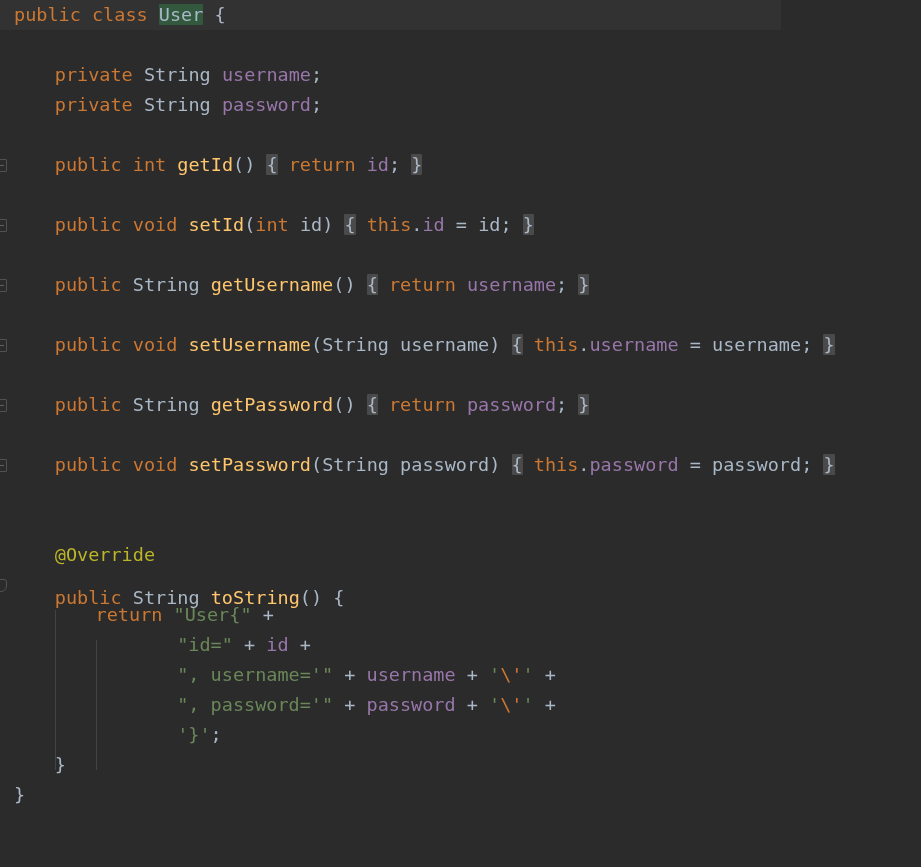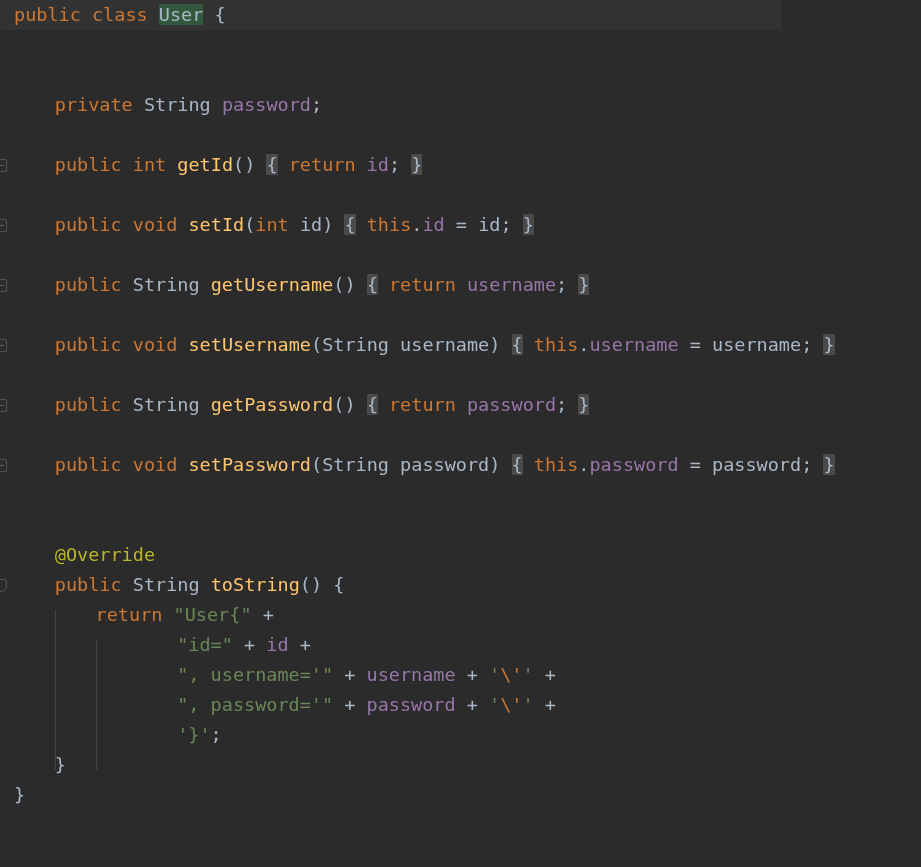--- a/index.html
+++ b/index.html
@@ -131,6 +131,7 @@
 
   <div class="code" id="code-lines">
       <div class="line current" style="top: 0px;"><span class="txt" style="left: 14px;"><span class="kw">public</span><span class="punct"> </span><span class="kw">class</span><span class="punct"> </span><span class="cls hl-ident">User</span><span class="punct"> </span><span class="punct">{</span></span></div>
+      <div class="line" style="top: 60px;"><span class="txt" style="left: 54.8px;"><span class="kw">private</span><span class="punct"> </span><span class="type">String</span><span class="punct"> </span><span class="field">username</span><span class="punct">;</span></span></div>
       <div class="line" style="top: 90px;"><span class="txt" style="left: 54.8px;"><span class="kw">private</span><span class="punct"> </span><span class="type">String</span><span class="punct"> </span><span class="field">password</span><span class="punct">;</span></span></div>
       <div class="line" style="top: 120px;"><span class="txt" style="left: 14px;"></span></div>
       <div class="line" style="top: 150px;"><span class="txt" style="left: 54.8px;"><span class="kw">public</span><span class="punct"> </span><span class="kw">int</span><span class="punct"> </span><span class="fn">getId</span><span class="punct">()</span><span class="punct"> </span><span class="punct hl-brace">{</span><span class="punct"> </span><span class="kw">return</span><span class="punct"> </span><span class="field">id</span><span class="punct">;</span><span class="punct"> </span><span class="punct hl-brace">}</span></span></div>

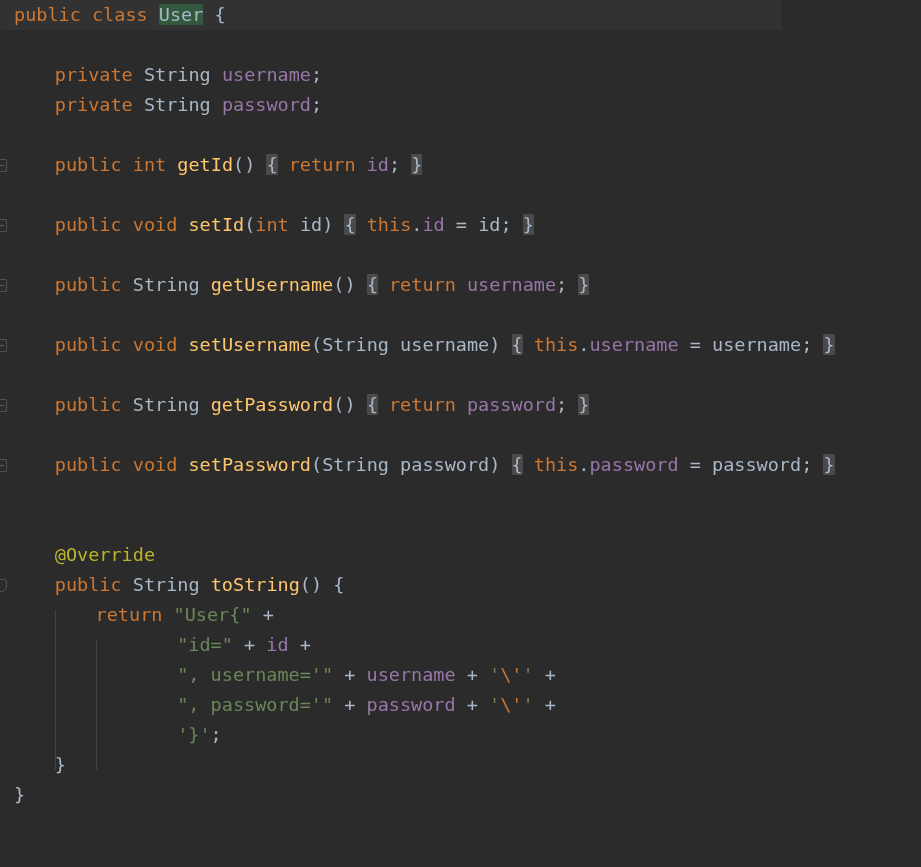--- a/index.html
+++ b/index.html
@@ -148,7 +148,7 @@
       <div class="line" style="top: 480px;"><span class="txt" style="left: 14px;"></span></div>
       <div class="line" style="top: 510px;"><span class="txt" style="left: 14px;"></span></div>
       <div class="line" style="top: 540px;"><span class="txt" style="left: 54.8px;"><span class="anno">@Override</span></span></div>
-      <div class="line" style="top: 570px;"><span class="txt" style="left: 54.8px;"><span class="kw">public</span><span class="punct"> </span><span class="type">String</span><span class="punct"> </span><span class="fn">toString</span><span class="punct">()</span><span class="punct"> </span><span class="punct">{</span></span></div>
+      <div class="line" style="top: 583px;"><span class="txt" style="left: 54.8px;"><span class="kw">public</span><span class="punct"> </span><span class="type">String</span><span class="punct"> </span><span class="fn">toString</span><span class="punct">()</span><span class="punct"> </span><span class="punct">{</span></span></div>
       <div class="line" style="top: 600px;"><span class="txt" style="left: 95.6px;"><span class="kw">return</span><span class="punct"> </span><span class="str">"User{"</span><span class="punct"> </span><span class="op">+</span></span></div>
       <div class="line" style="top: 630px;"><span class="txt" style="left: 177.2px;"><span class="str">"id="</span><span class="punct"> </span><span class="op">+</span><span class="punct"> </span><span class="field">id</span><span class="punct"> </span><span class="op">+</span></span></div>
       <div class="line" style="top: 660px;"><span class="txt" style="left: 177.2px;"><span class="str">", username='"</span><span class="punct"> </span><span class="op">+</span><span class="punct"> </span><span class="field">username</span><span class="punct"> </span><span class="op">+</span><span class="punct"> </span><span class="str">'</span><span class="esc">\'</span><span class="str">'</span><span class="punct"> </span><span class="op">+</span></span></div>

